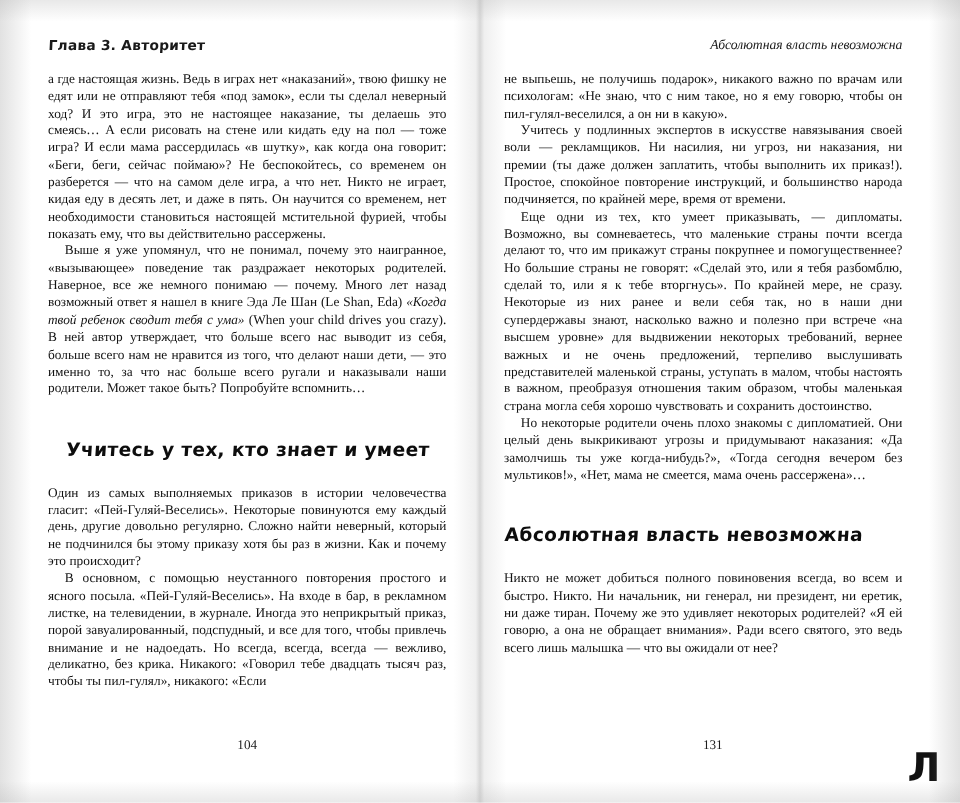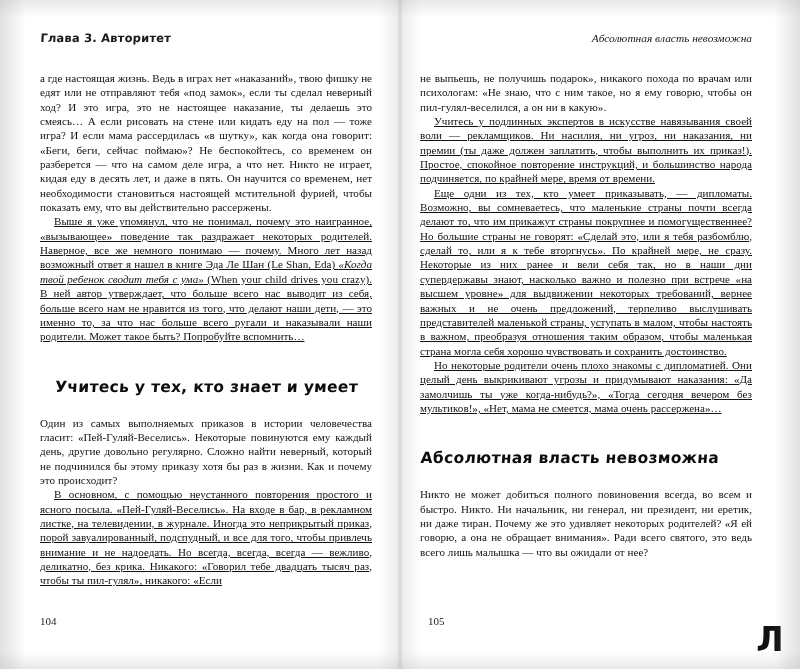--- a/index.html
+++ b/index.html
@@ -109,7 +109,7 @@
 
   
   .body-block {
-    margin-top: 25px;
+    margin-top: 13px;
   }
   p.para {
     margin: 0;

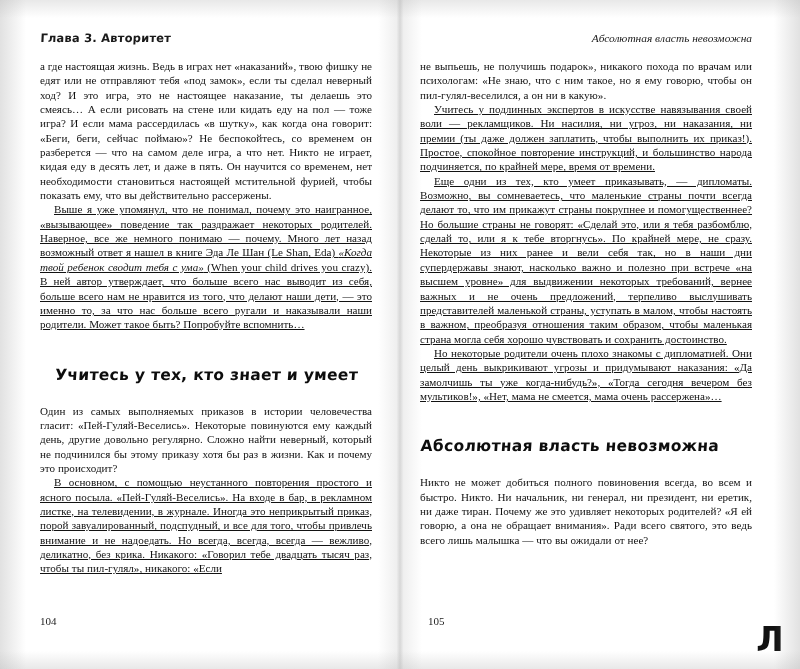--- a/index.html
+++ b/index.html
@@ -220,7 +220,7 @@
 
     <div class="body-block">
 
-      <p class="para cont">не выпьешь, не получишь подарок», никакого похода по врачам или психологам: «Не знаю, что с ним такое, но я ему говорю, чтобы он пил-гулял-веселился, а он ни в какую».</p>
+      <p class="para cont">не выпьешь, не получишь подарок», никакого важно по врачам или психологам: «Не знаю, что с ним такое, но я ему говорю, чтобы он пил-гулял-веселился, а он ни в какую».</p>
 
       <p class="para indent">Учитесь у подлинных экспертов в искусстве навязывания своей воли — рекламщиков. Ни насилия, ни угроз, ни наказания, ни премии (ты даже должен заплатить, чтобы выполнить их приказ!). Простое, спокойное повторение инструкций, и большинство народа подчиняется, по крайней мере, время от времени.</p>
 

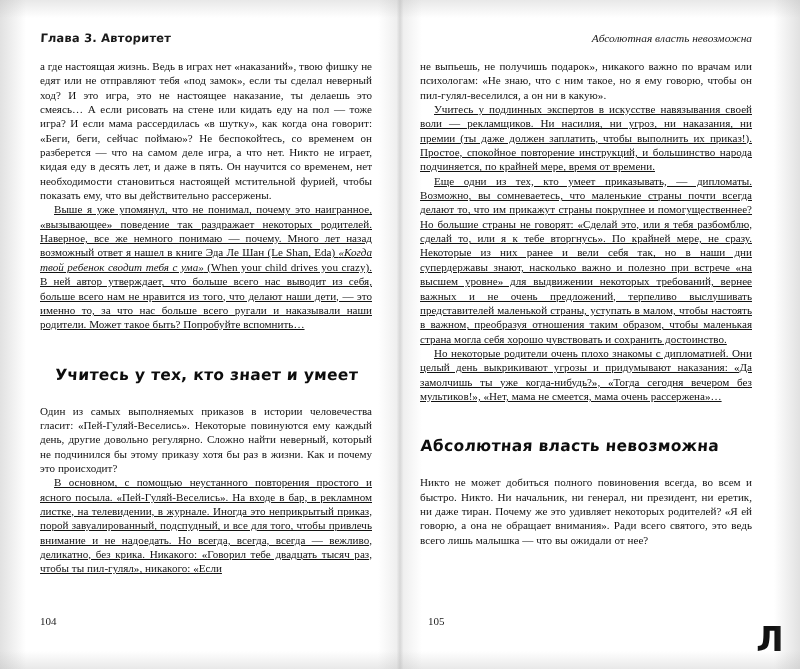--- a/index.html
+++ b/index.html
@@ -123,7 +123,6 @@
   }
   p.para + p.para {
     text-indent: 14px;
-    text-decoration: underline;
   }
   p.para.cont {
     text-indent: 0;

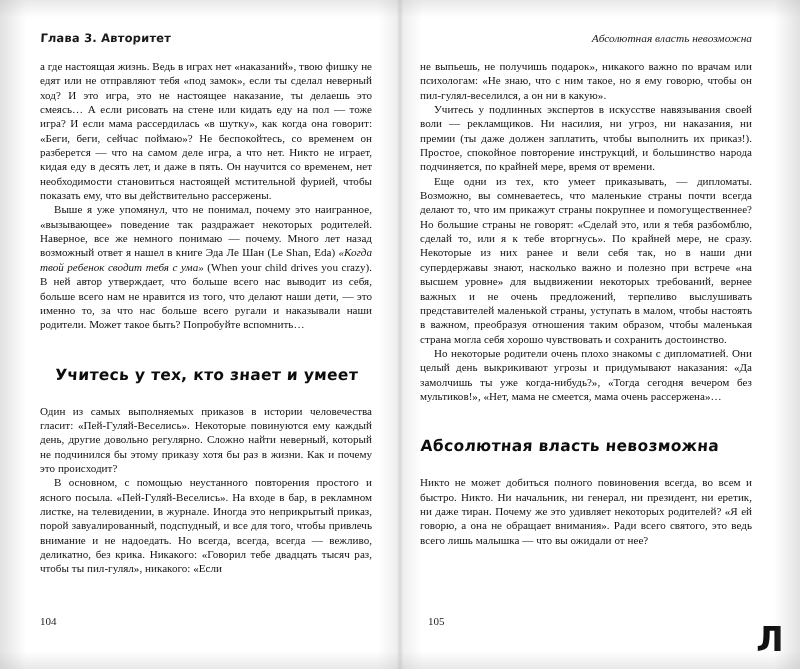--- a/index.html
+++ b/index.html
@@ -156,7 +156,7 @@
     font-size: 11px;
     color: #1d1d1d;
     width: 332px;
-    text-align: left;
+    text-align: center;
   }
   .folio-left  { left: 40px; }
   .folio-right { left: 428px; }

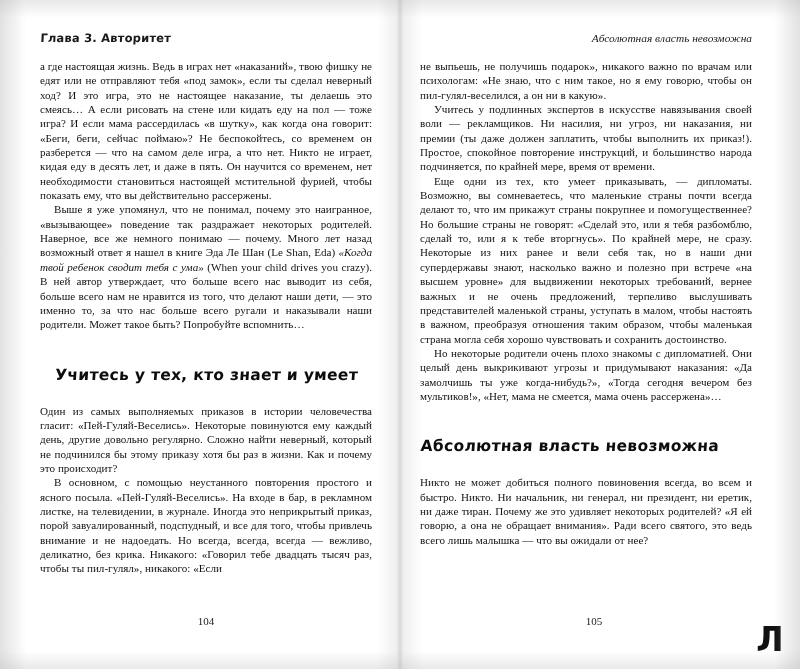--- a/index.html
+++ b/index.html
@@ -238,7 +238,7 @@
     </div>
   </div>
 
-  <div class="folio folio-right">105</div>
+  <div class="folio folio-right">131</div>
 
   <div id="publisher-logo">
     <span class="glyph">Л</span>

